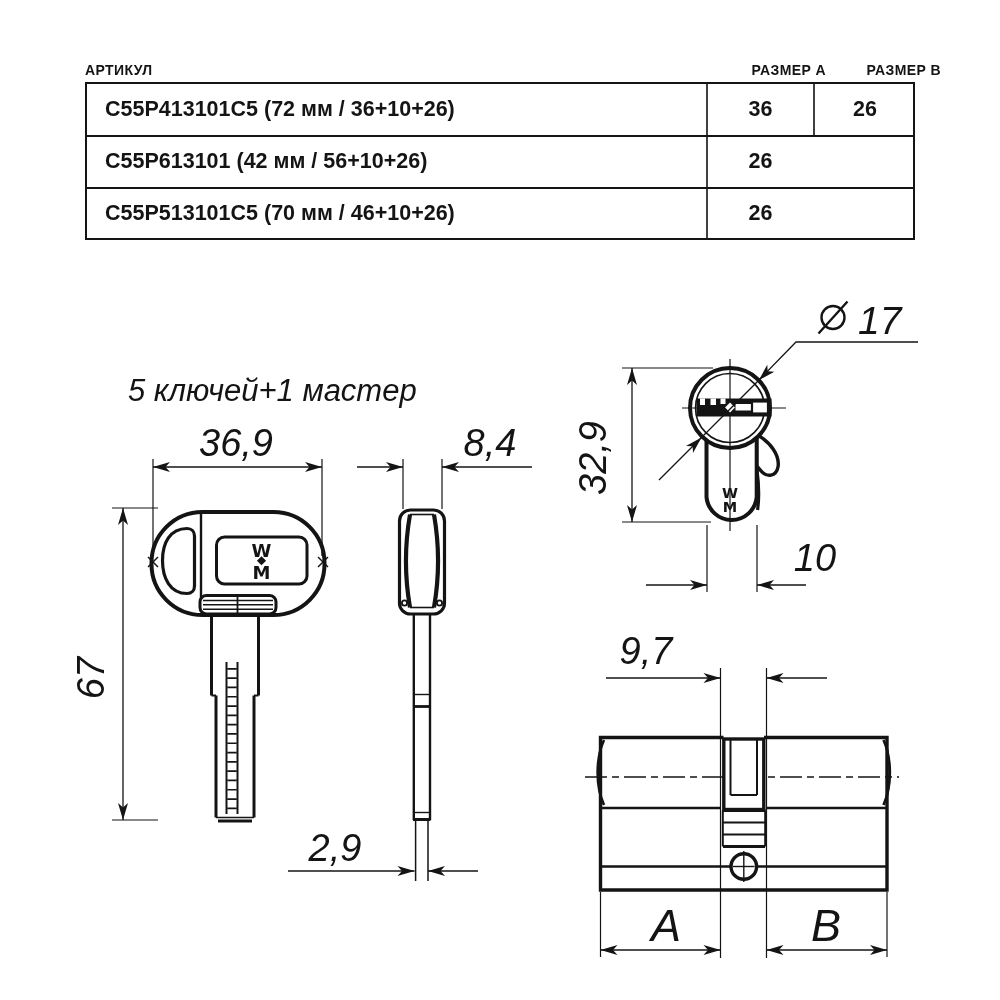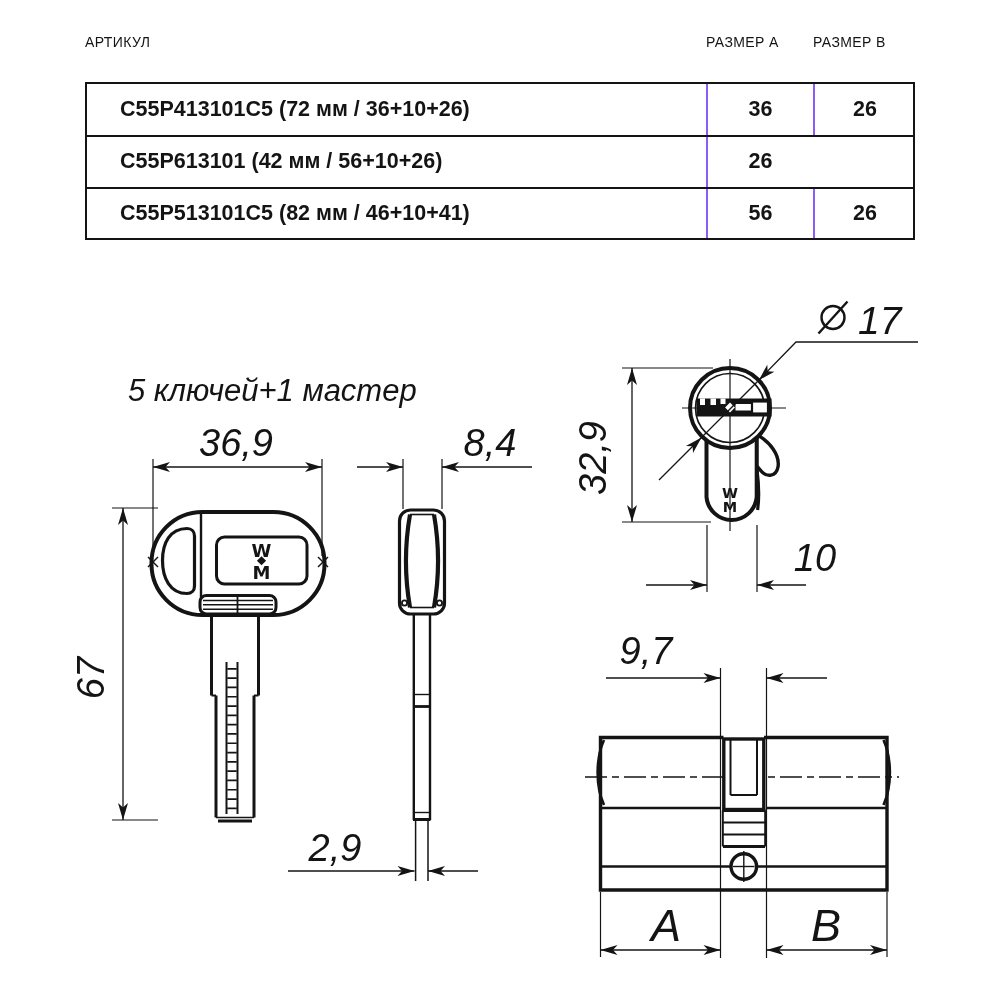--- a/index.html
+++ b/index.html
@@ -6,9 +6,9 @@
   .canvas{position:relative;width:1000px;height:1000px;background:#fff;overflow:hidden;
           font-family:"Liberation Sans", sans-serif;color:#141414;}
   
-  .tbl-head{position:absolute;left:85px;top:34px;width:830px;display:grid;
-            grid-template-columns:621px 107px 102px;font-weight:400;font-size:14px;
-            letter-spacing:.4px;}
+  .tbl-head{position:absolute;left:85px;top:62px;width:830px;display:grid;
+            grid-template-columns:621px 107px 102px;font-weight:700;font-size:14px;
+            letter-spacing:.4px;gap:13px;}
   .tbl-head .h{align-self:end;}
   .tbl-head .h.center{text-align:left;}
   .tbl{position:absolute;left:85px;top:82px;width:830px;height:158px;

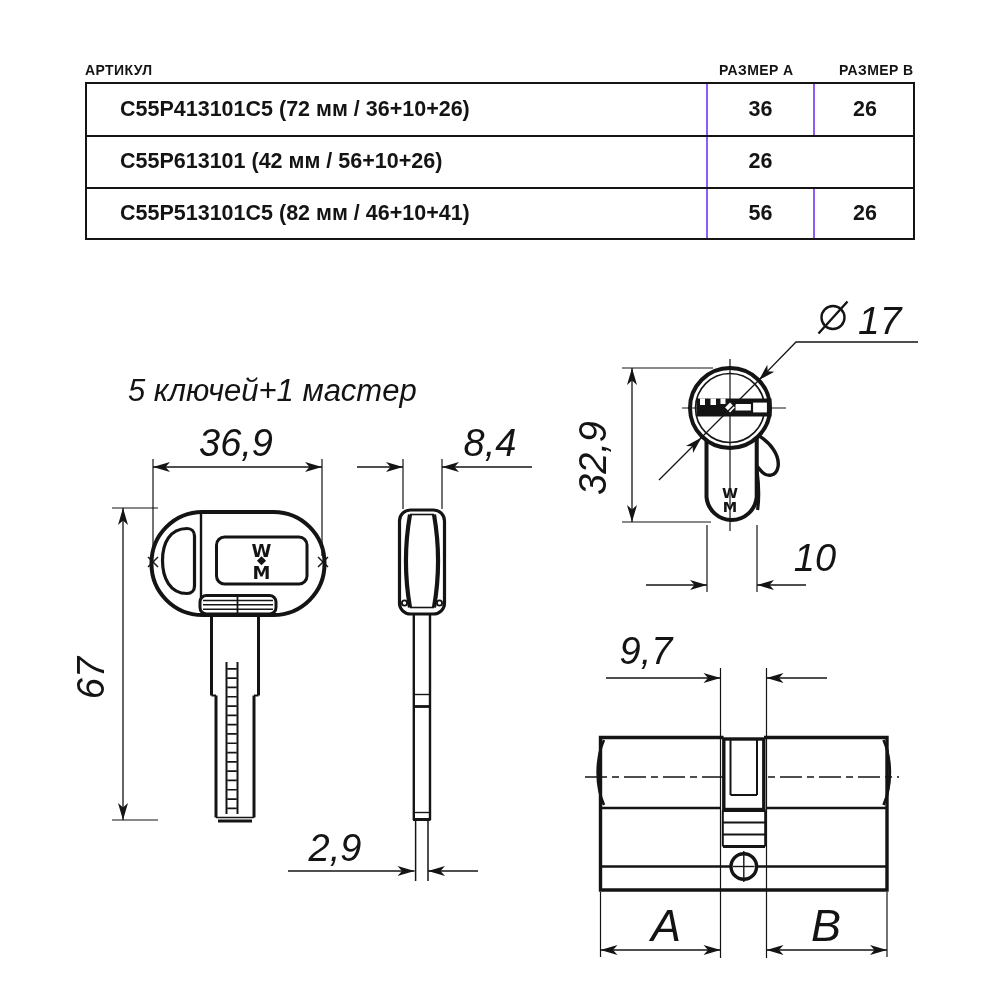--- a/index.html
+++ b/index.html
@@ -10,7 +10,7 @@
             grid-template-columns:621px 107px 102px;font-weight:700;font-size:14px;
             letter-spacing:.4px;gap:13px;}
   .tbl-head .h{align-self:end;}
-  .tbl-head .h.center{text-align:left;}
+  .tbl-head .h.center{text-align:right;}
   .tbl{position:absolute;left:85px;top:82px;width:830px;height:158px;
        border:2px solid #141414;display:grid;grid-template-rows:1fr 1fr 1fr;box-sizing:border-box;}
   .trow{display:grid;grid-template-columns:619px 107px 102px;border-top:2px solid #141414;}

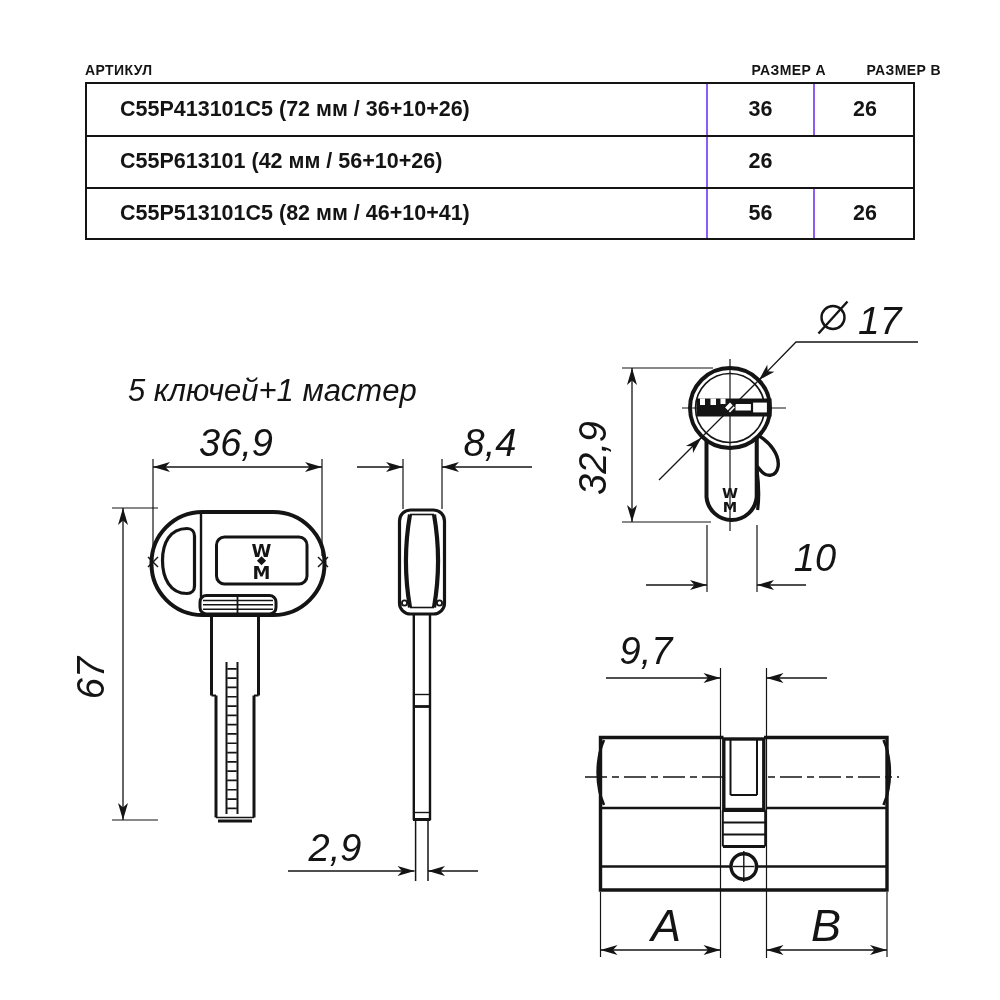--- a/index.html
+++ b/index.html
@@ -16,7 +16,7 @@
   .trow{display:grid;grid-template-columns:619px 107px 102px;border-top:2px solid #141414;}
   .trow:first-child{border-top:none;}
   .tcell{display:flex;align-items:center;font-weight:700;font-size:21.5px;}
-  .tcell.article{padding-left:33px;}
+  .tcell.article{padding-left:18px;}
   .tcell.val{justify-content:center;border-left:2px solid #8b5cf6;}
   
   svg.draw{position:absolute;left:0;top:0;}

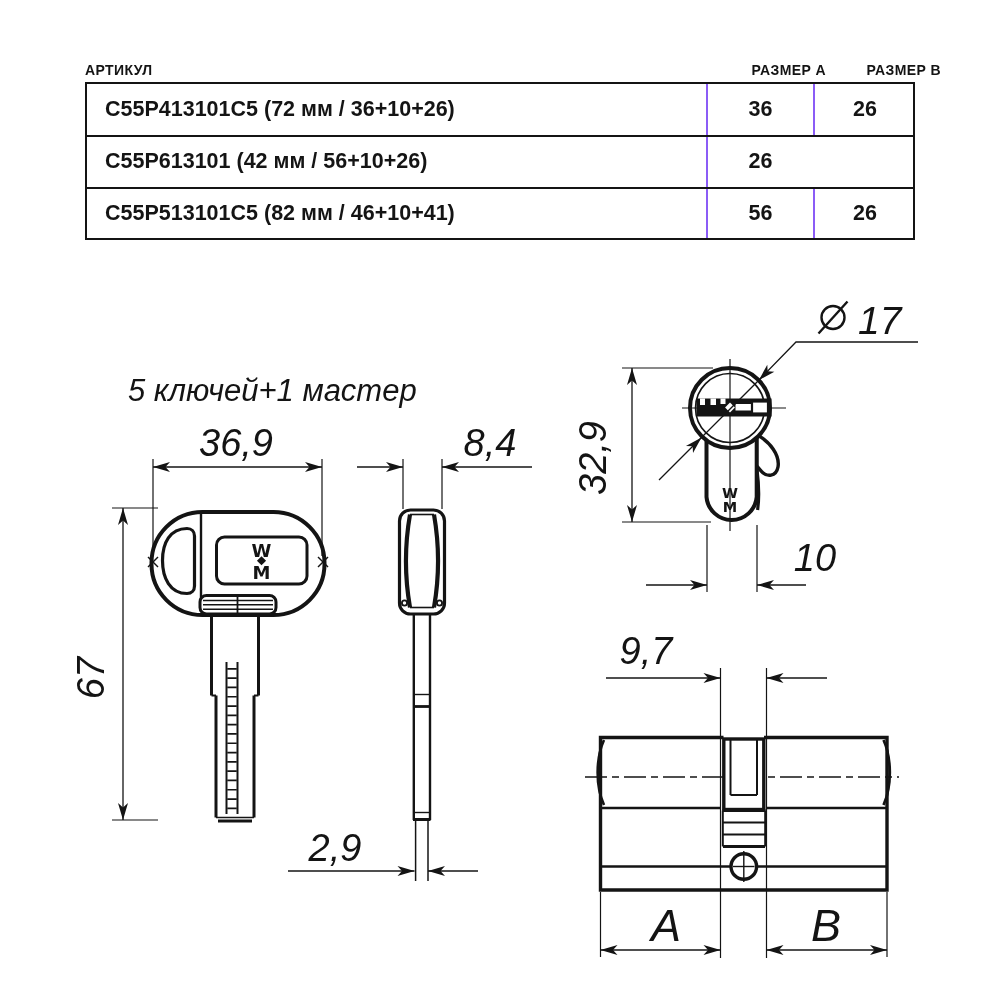--- a/index.html
+++ b/index.html
@@ -17,7 +17,7 @@
   .trow:first-child{border-top:none;}
   .tcell{display:flex;align-items:center;font-weight:700;font-size:21.5px;}
   .tcell.article{padding-left:18px;}
-  .tcell.val{justify-content:center;border-left:2px solid #8b5cf6;}
+  .tcell.val{justify-content:center;border-left:2px solid #404040;}
   
   svg.draw{position:absolute;left:0;top:0;}
   .dimtext{font-family:"Liberation Sans", sans-serif;font-style:italic;}

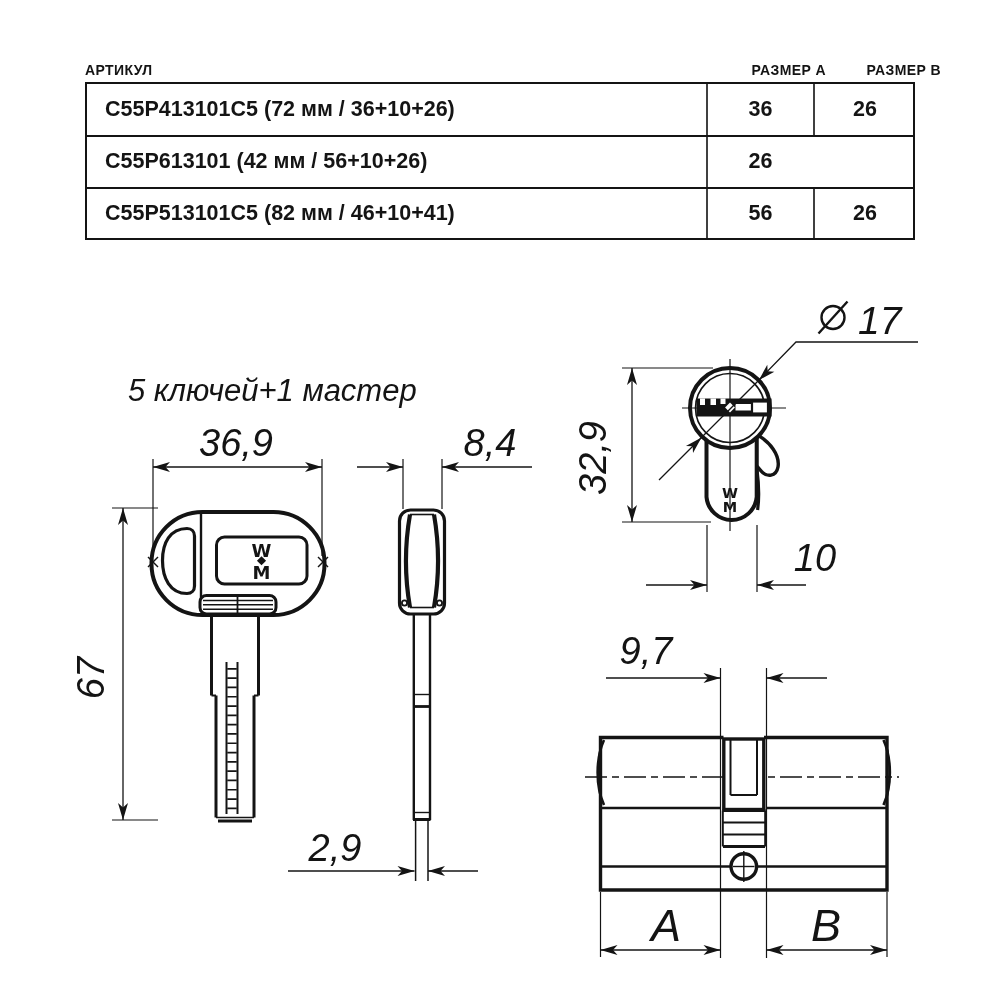--- a/index.html
+++ b/index.html
@@ -45,7 +45,7 @@
       <div class="tcell val">26</div>
     </div>
     <div class="trow">
-      <div class="tcell article">C55P513101C5 (82 мм / 46+10+41)</div>
+      <div class="tcell article">C55P513101C5 (70 мм / 46+10+26)</div>
       <div class="tcell val">56</div>
       <div class="tcell val">26</div>
     </div>

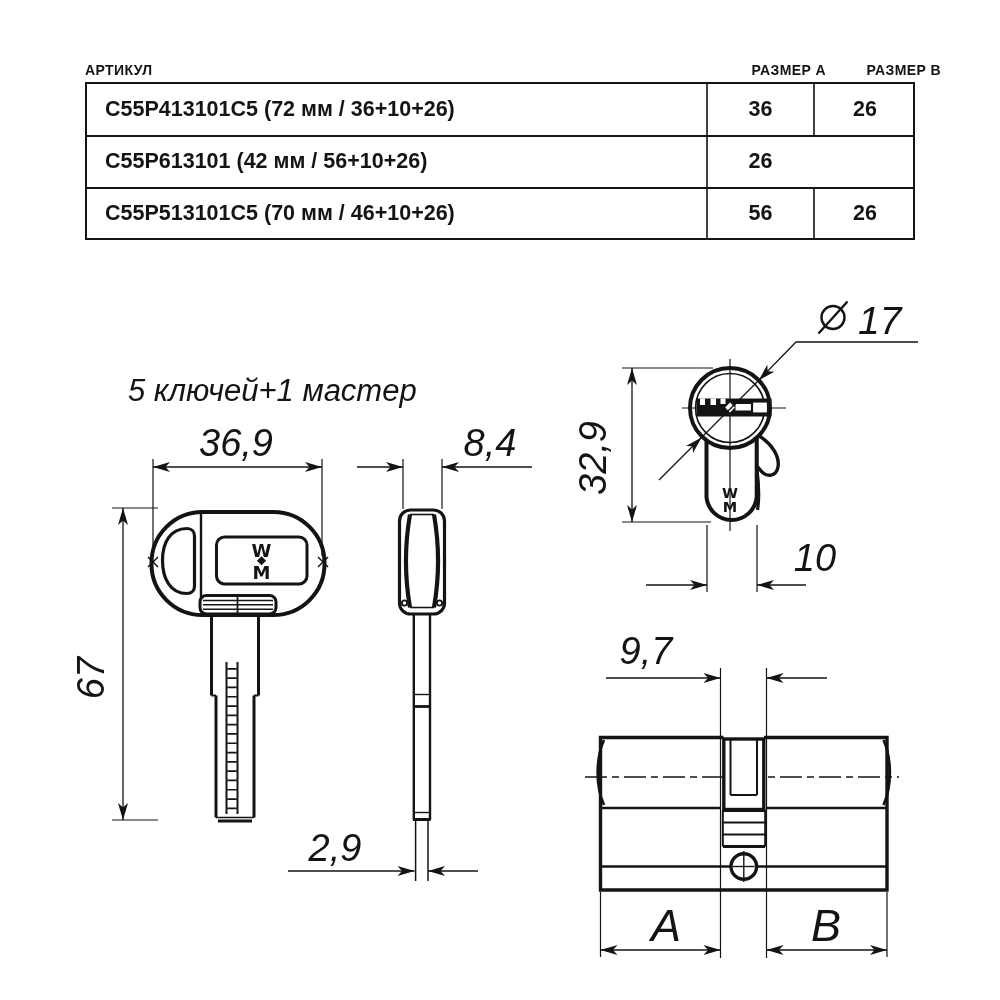--- a/index.html
+++ b/index.html
@@ -46,7 +46,6 @@
     </div>
     <div class="trow">
       <div class="tcell article">C55P513101C5 (70 мм / 46+10+26)</div>
-      <div class="tcell val">56</div>
       <div class="tcell val">26</div>
     </div>
   </div>

